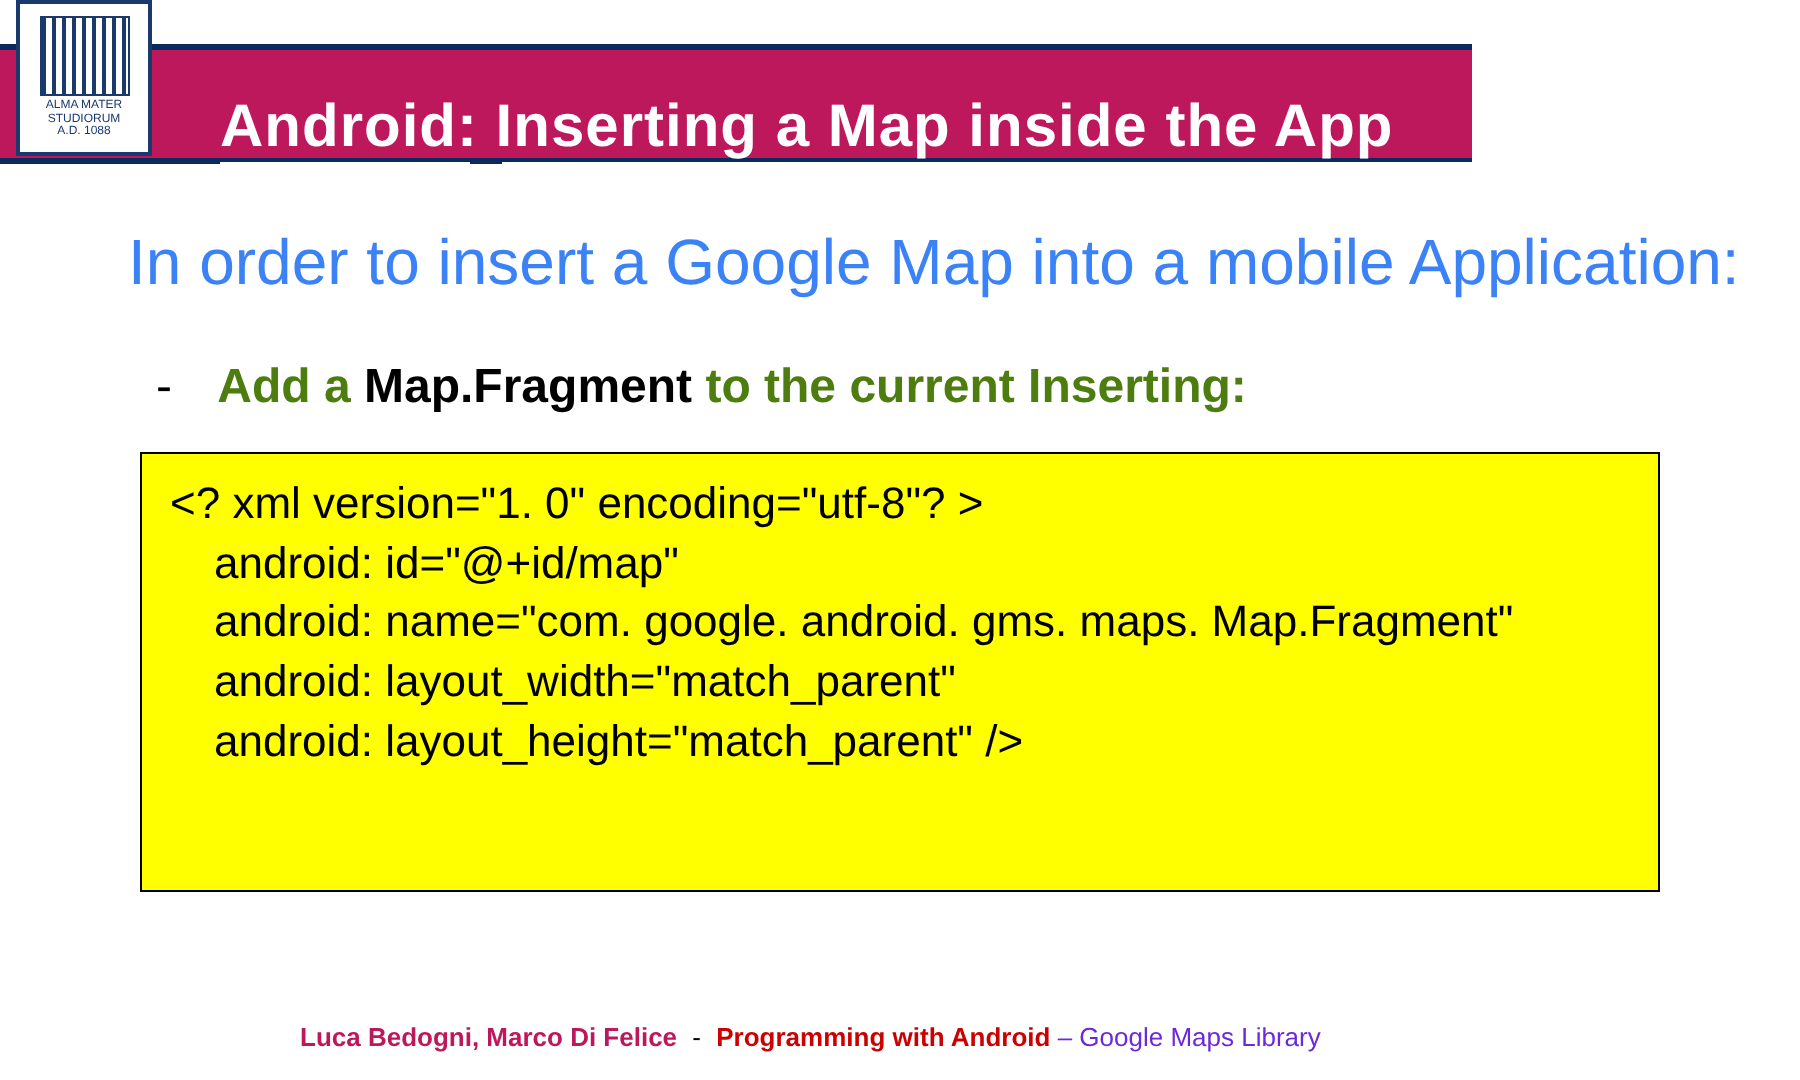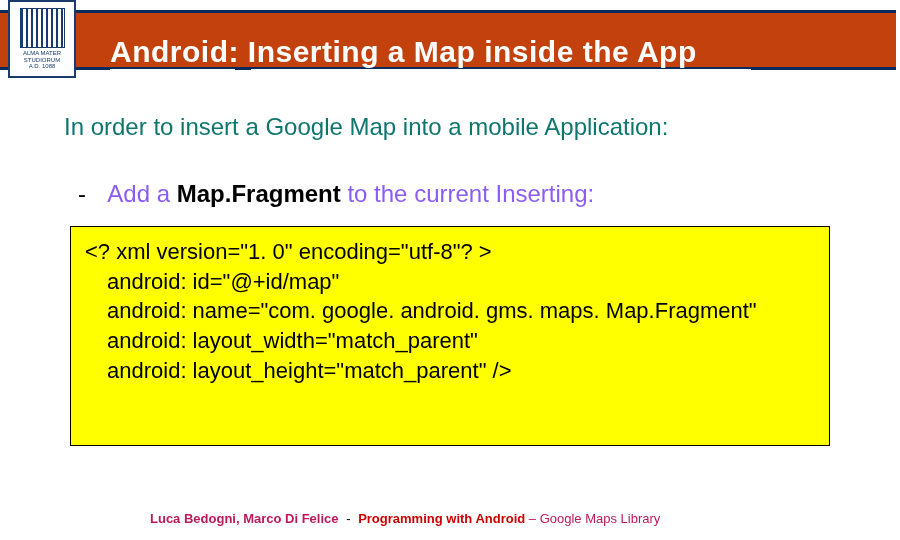--- a/index.html
+++ b/index.html
@@ -13,11 +13,11 @@
   }
   .header-bar {
     position: absolute;
-    top: 10px;
+    top: 22px;
     left: 0;
-    width: 896px;
+    width: 736px;
     height: 60px;
-    background: #c2410c;
+    background: #be185d;
     border-top: 3px solid #0a2a5e;
     border-bottom: 3px solid #0a2a5e;
     display: flex;

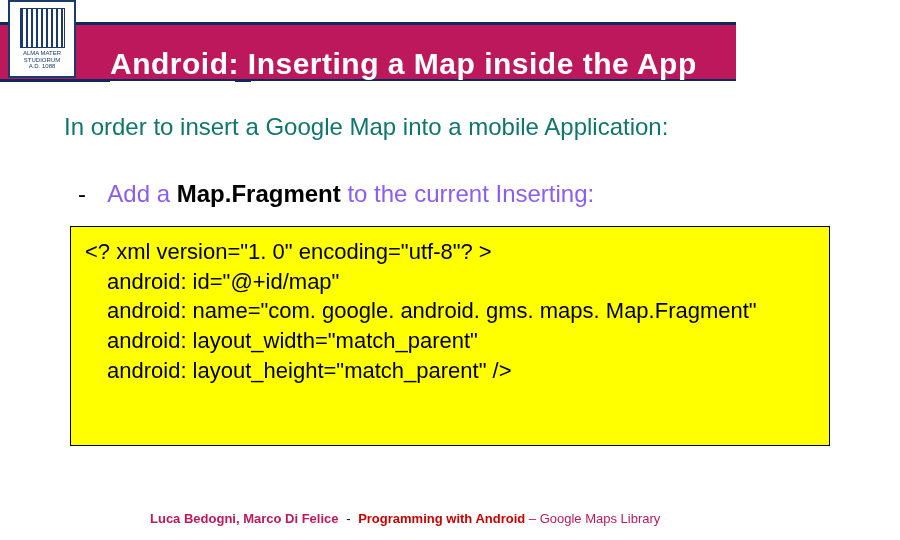--- a/index.html
+++ b/index.html
@@ -78,8 +78,8 @@
     position: absolute;
     top: 113px;
     left: 64px;
-    font-size: 24px;
-    color: #0f766e;
+    font-size: 32px;
+    color: #3b82f6;
   }
   .bullet-row {
     position: absolute;

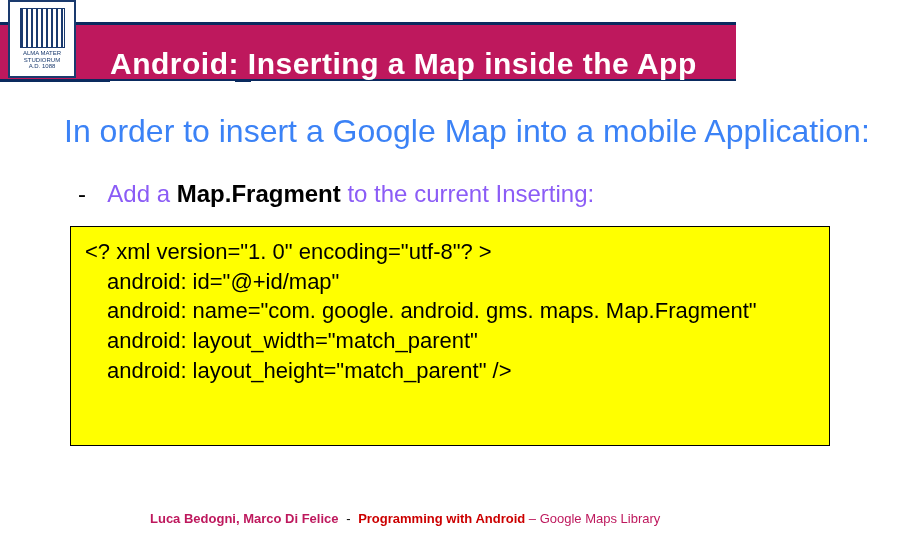--- a/index.html
+++ b/index.html
@@ -92,7 +92,7 @@
     display: inline-block;
     width: 24px;
   }
-  .bullet-text { color: #8b5cf6; }
+  .bullet-text { color: #4d7c0f; font-weight: bold; }
   .bold { font-weight: bold; margin-top: 34px; }
   .codebox {
     position: absolute;

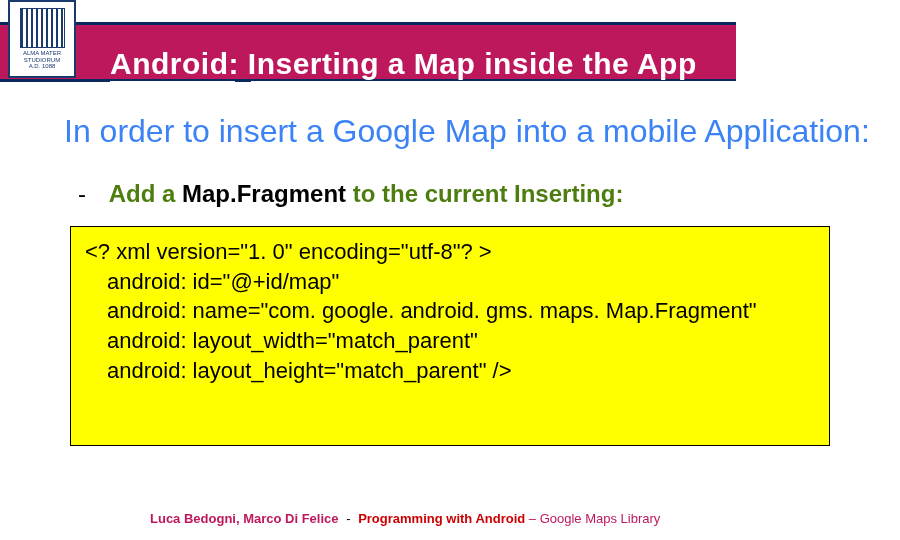--- a/index.html
+++ b/index.html
@@ -119,7 +119,7 @@
   .footer .authors { font-weight: bold; color: #be185d; }
   .footer .sep { font-weight: normal; margin: 0 4px; }
   .footer .course { color: #cc0000; font-weight: bold; }
-  .footer .course-sub { color: #be185d; }
+  .footer .course-sub { color: #6d28d9; }
 </style>
 </head>
 <body>

